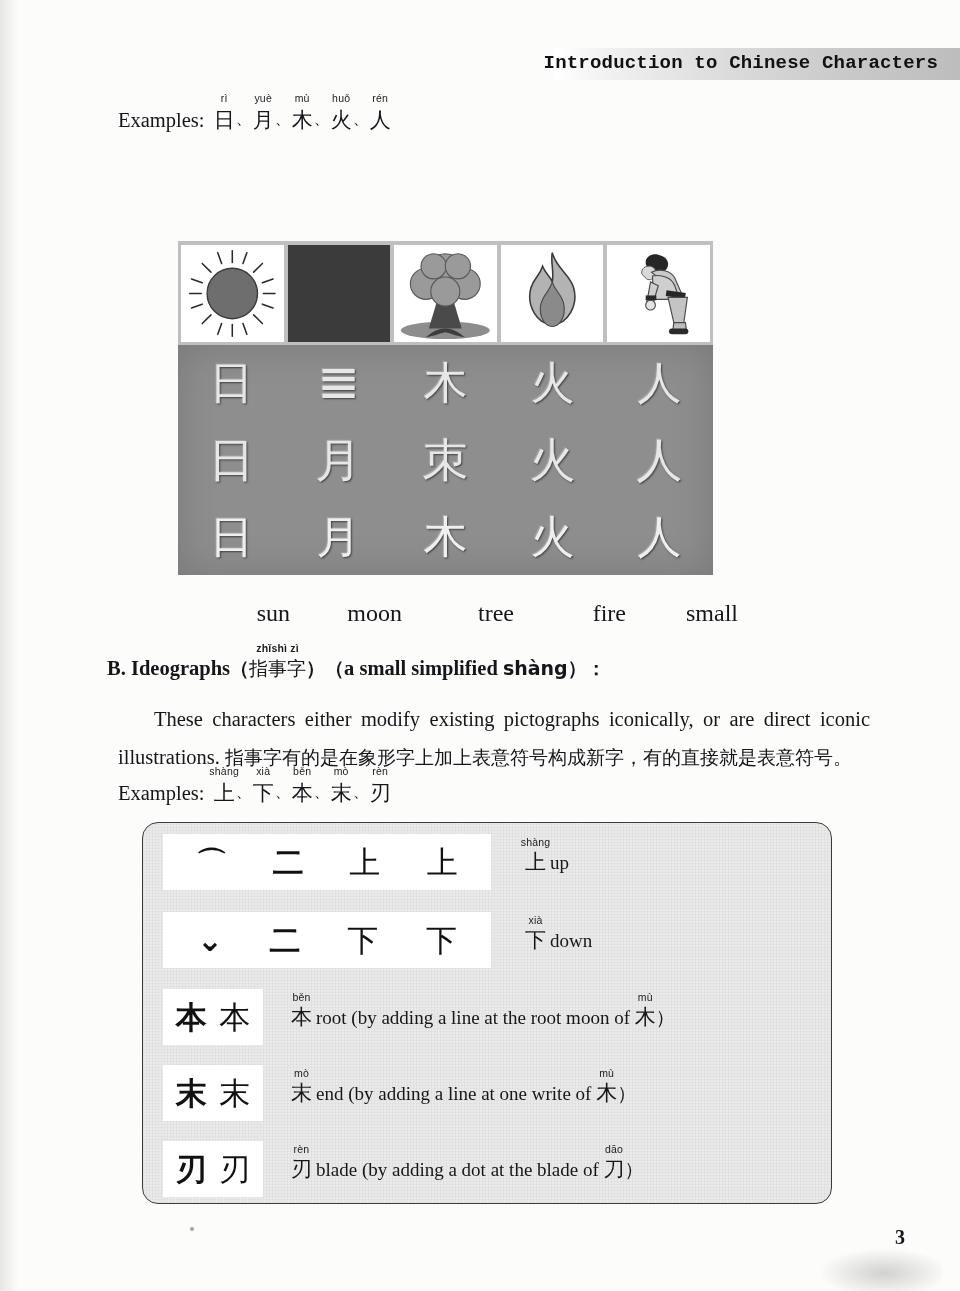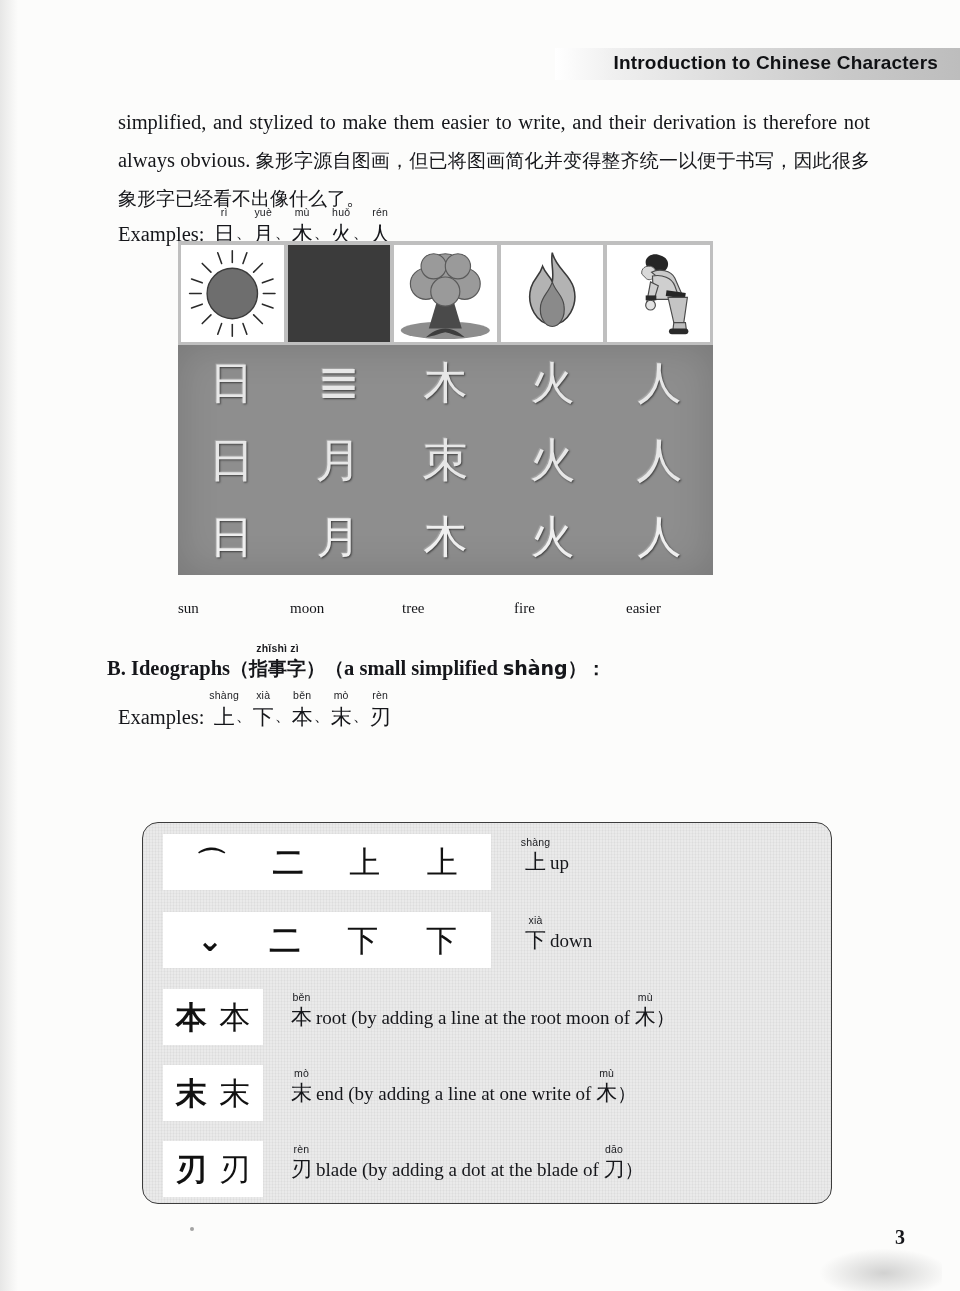--- a/index.html
+++ b/index.html
@@ -43,7 +43,7 @@
     position: absolute;
     right: 22px;
     top: 52px;
-    font-family: Liberation Sans, sans-serif;
+    font-family: Liberation Mono, monospace;
     font-weight: bold;
     font-size: 19px;
     letter-spacing: 0.2px;

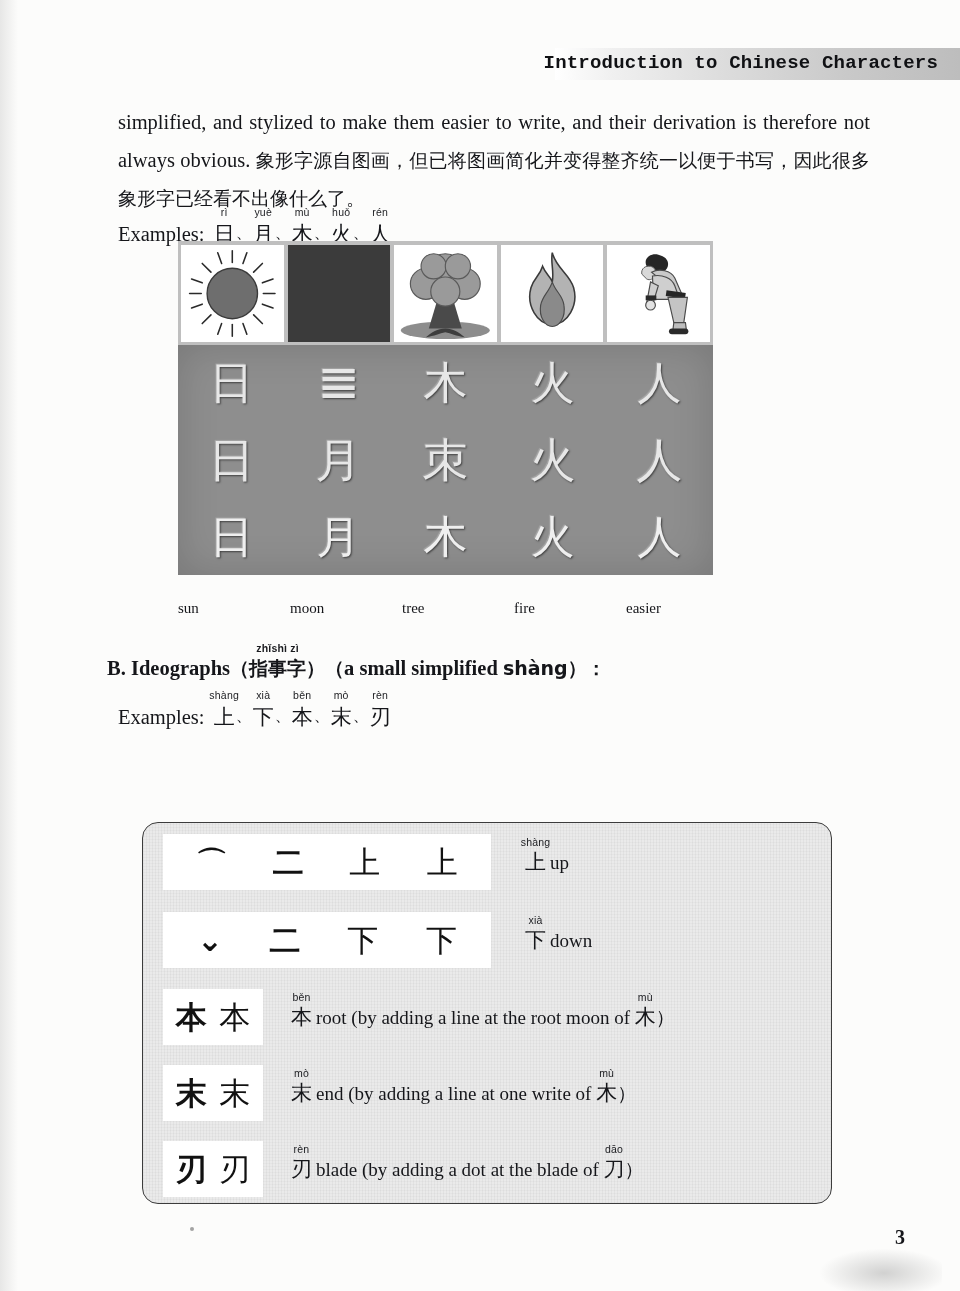--- a/index.html
+++ b/index.html
@@ -301,7 +301,6 @@
 <div class="header-title">Introduction to Chinese Characters</div>
 
 <div class="body-col">
-  <p class="para"><span>simplified, and stylized to make them easier to write, and their derivation is therefore not always obvious. </span><span class="cn">象形字源自图画，但已将图画简化并变得整齐统一以便于书写，因此很多象形字已经看不出像什么了。</span></p>
 
   <div class="examples-line">
     <span>Examples:</span>

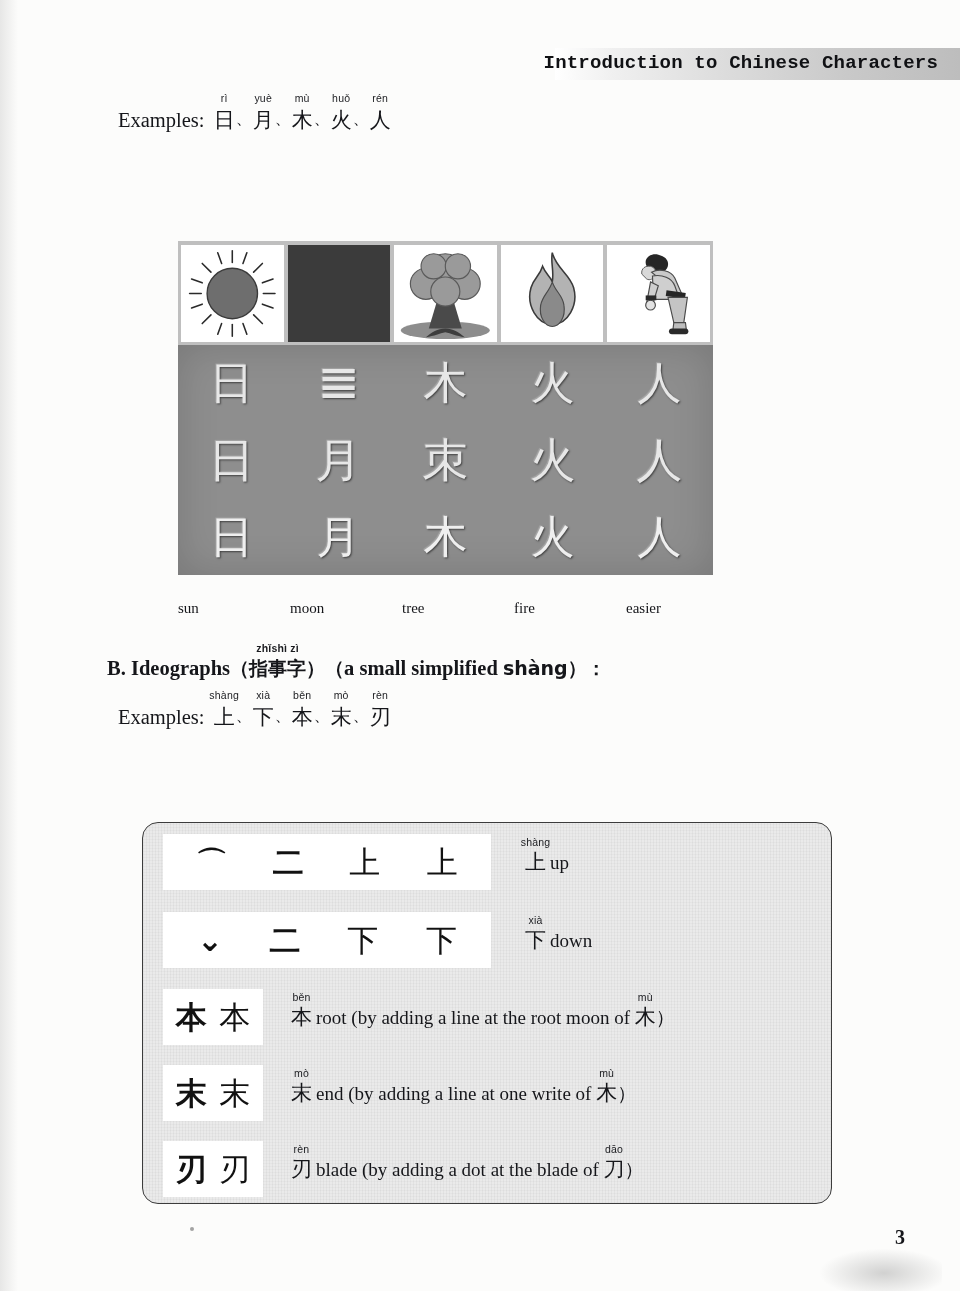--- a/index.html
+++ b/index.html
@@ -168,8 +168,8 @@
   }
   .caption-cell {
     flex: 1;
-    text-align: left;
-    font-size: 15px;
+    text-align: right;
+    font-size: 24px;
     color: #15161a;
   }
 

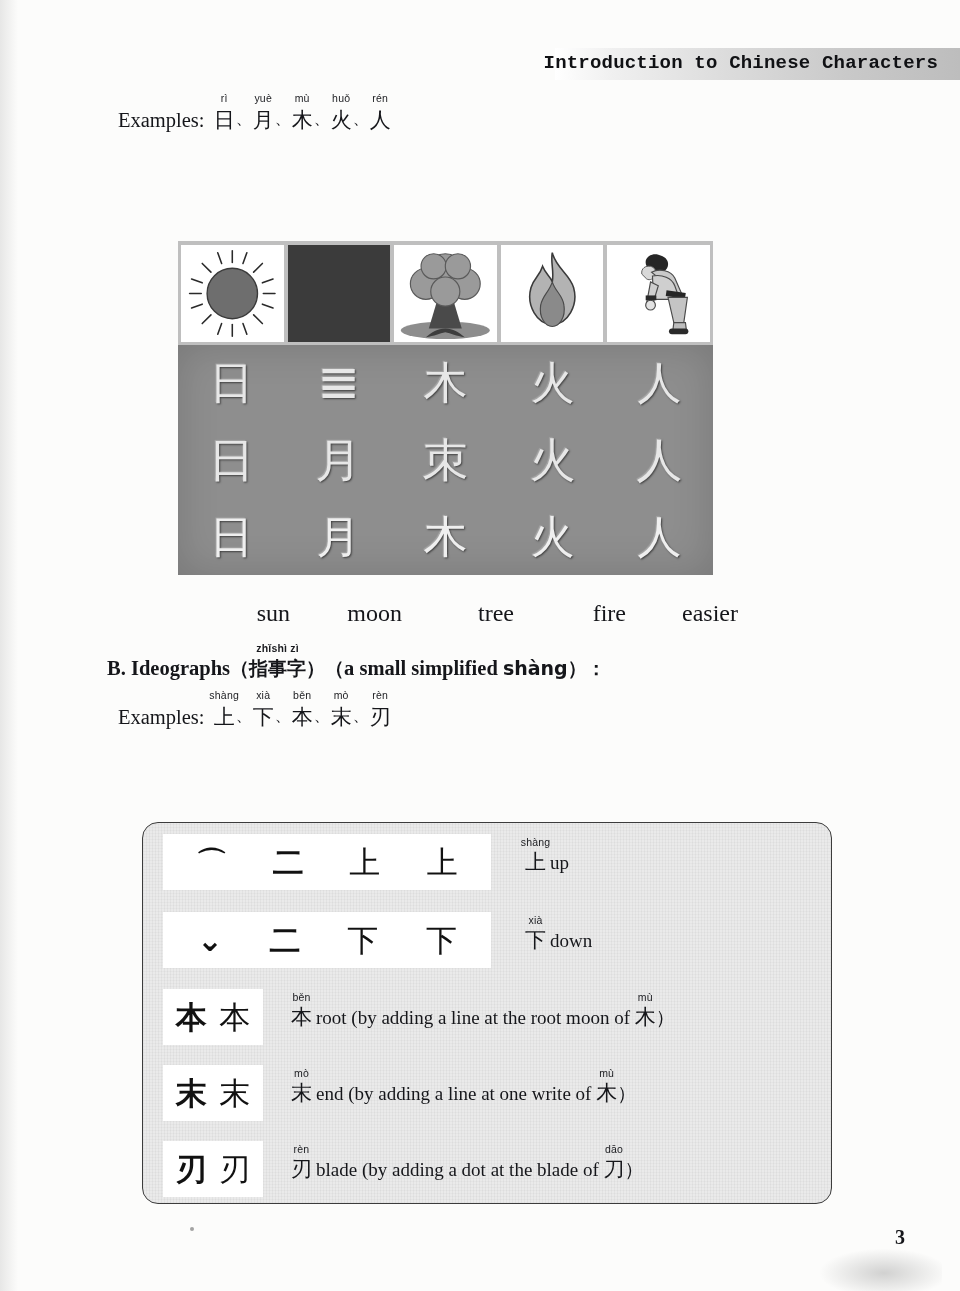--- a/index.html
+++ b/index.html
@@ -411,7 +411,7 @@
   <span class="caption-cell">moon</span>
   <span class="caption-cell">tree</span>
   <span class="caption-cell">fire</span>
-  <span class="caption-cell">easier</span>
+  <span class="caption-cell">small</span>
 </div>
 
 <div class="section-b">

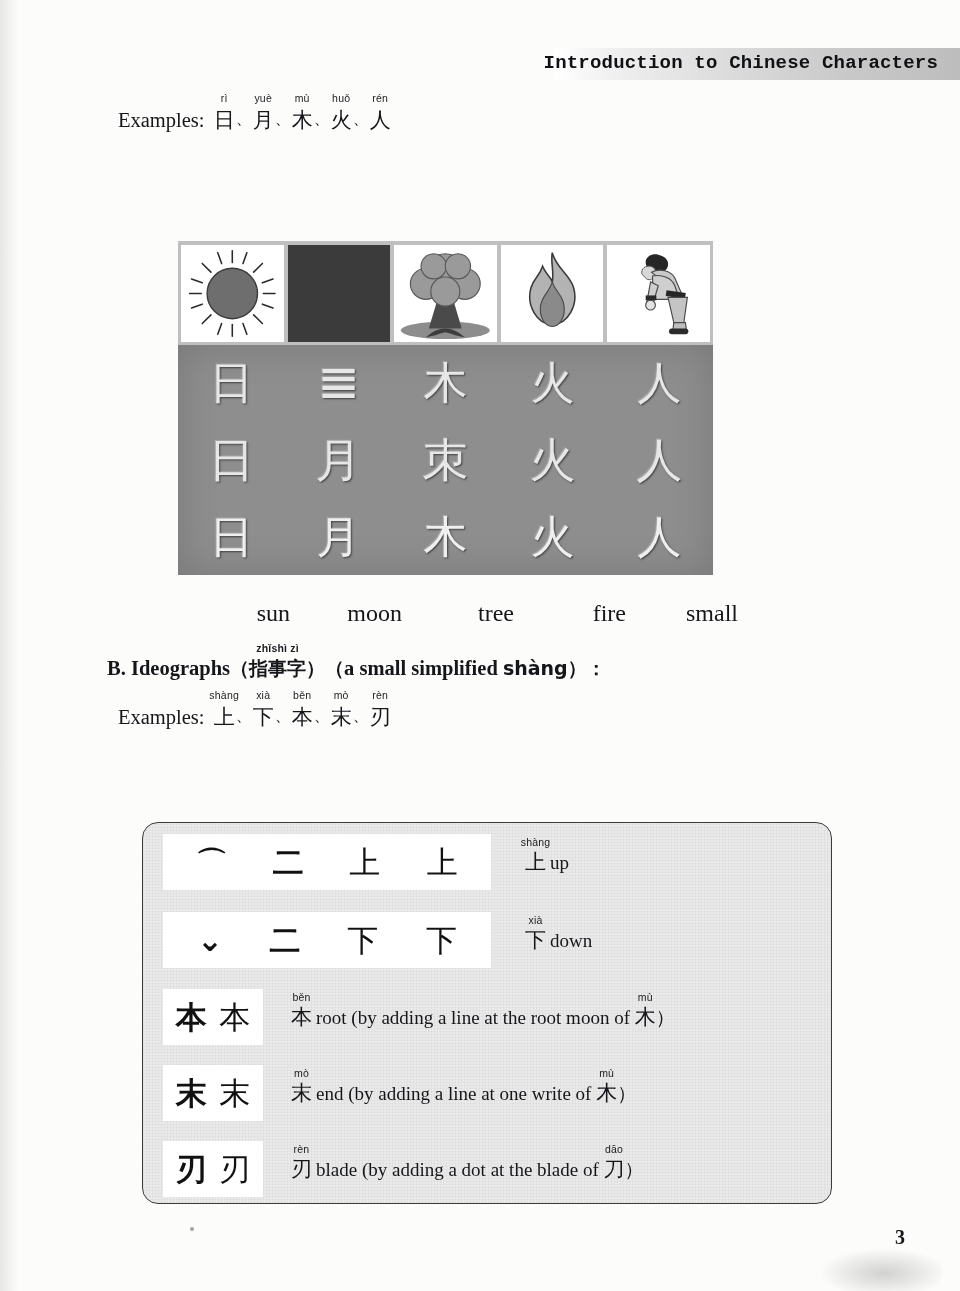--- a/index.html
+++ b/index.html
@@ -188,7 +188,7 @@
     font-weight: bold;
   }
   .section-b .ruby > .rb {
-    font-weight: bold;
+    font-weight: normal;
     font-size: 19px;
   }
 

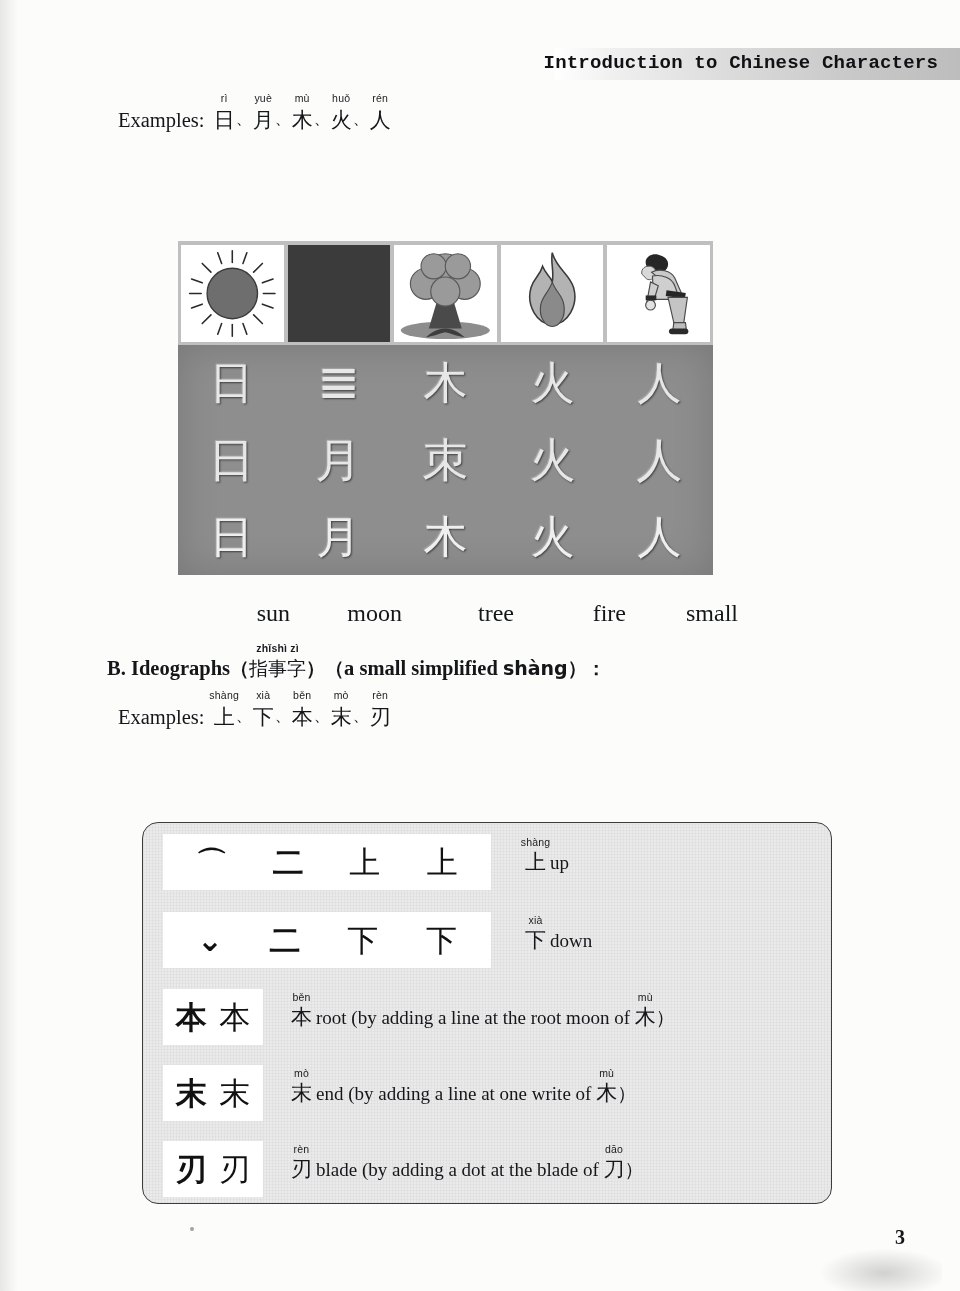--- a/index.html
+++ b/index.html
@@ -420,6 +420,7 @@
 </div>
 
 <div class="body-col-2">
+  <p class="para indent"><span>These characters either modify existing pictographs iconically, or are direct iconic illustrations. </span><span class="cn">指事字有的是在象形字上加上表意符号构成新字，有的直接就是表意符号。</span></p>
 
   <div class="examples-line">
     <span>Examples:</span>

